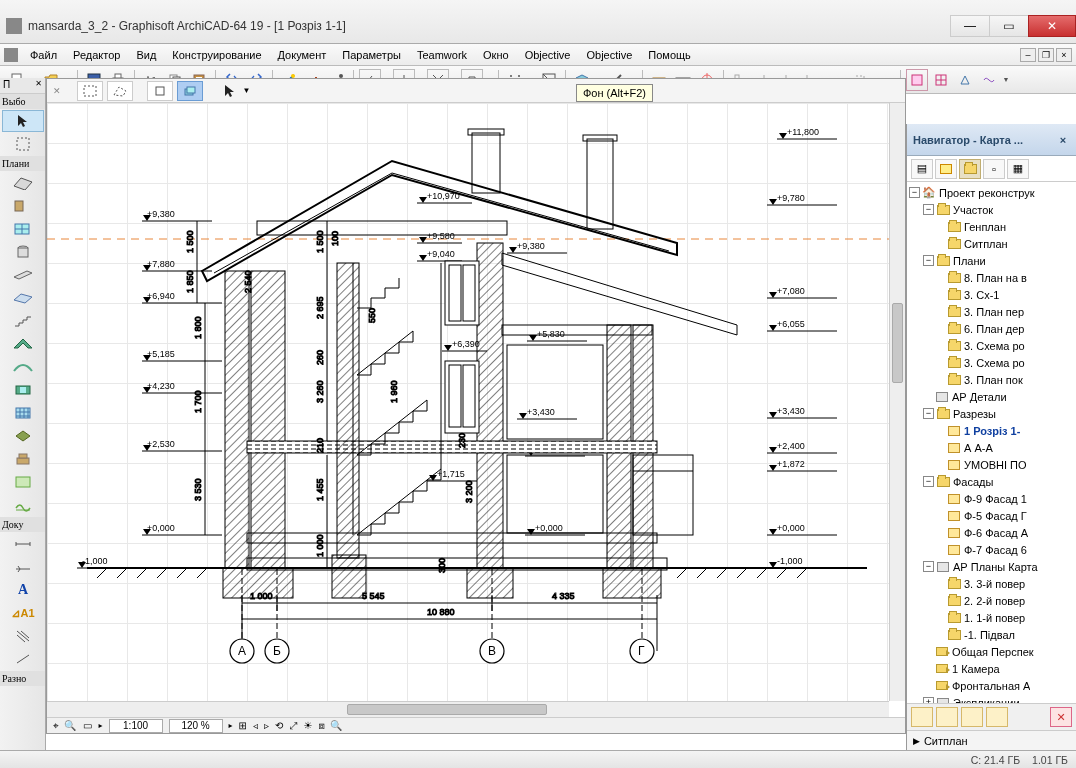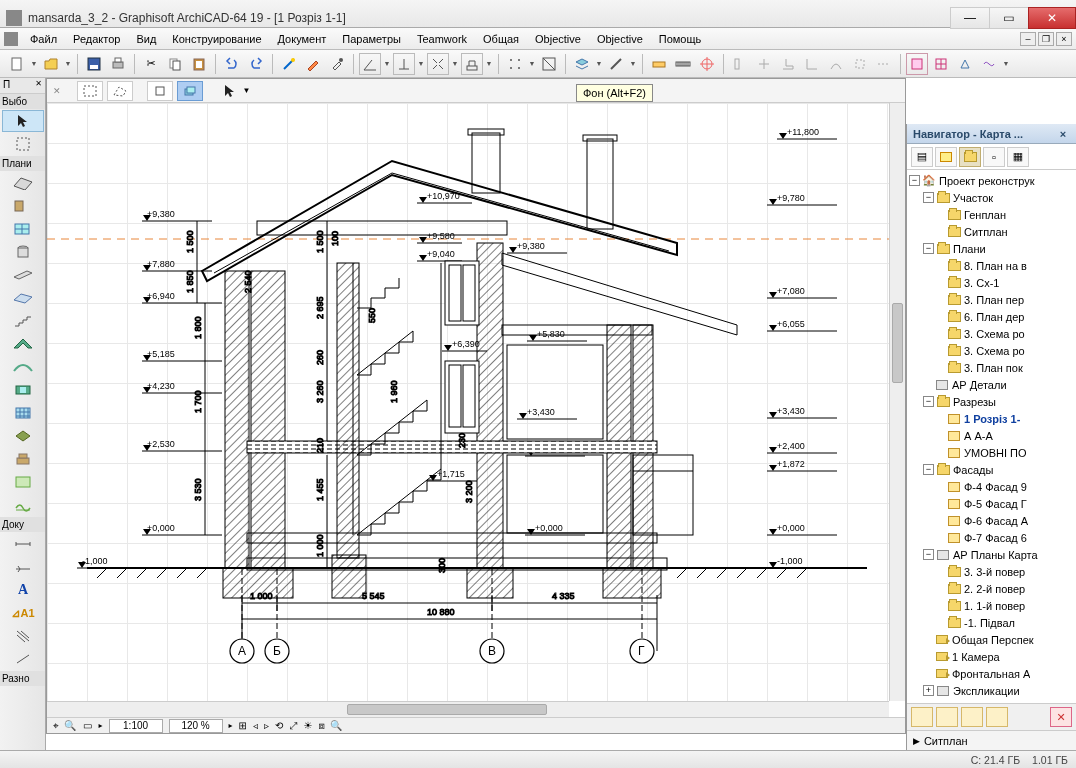--- a/index.html
+++ b/index.html
@@ -6,7 +6,7 @@
 body { font-family: "Segoe UI", Tahoma, sans-serif; font-size: 11px; background: #fff; overflow: hidden; width: 1076px; height: 768px; }
 
 
-.titlebar { height: 28px; background: linear-gradient(#f5f5f5,#e8e8e8); border-bottom: 1px solid #aaa; display: flex; align-items: center; padding: 8px 0 0 6px; }
+.titlebar { height: 44px; background: linear-gradient(#f5f5f5,#e8e8e8); border-bottom: 1px solid #aaa; display: flex; align-items: center; padding: 8px 0 0 6px; }
 .titlebar .icon { width: 16px; height: 16px; background: #888; margin-right: 6px; }
 .titlebar .title { flex: 1; color: #333; font-size: 12px; }
 .winbtns { display: flex; height: 22px; }

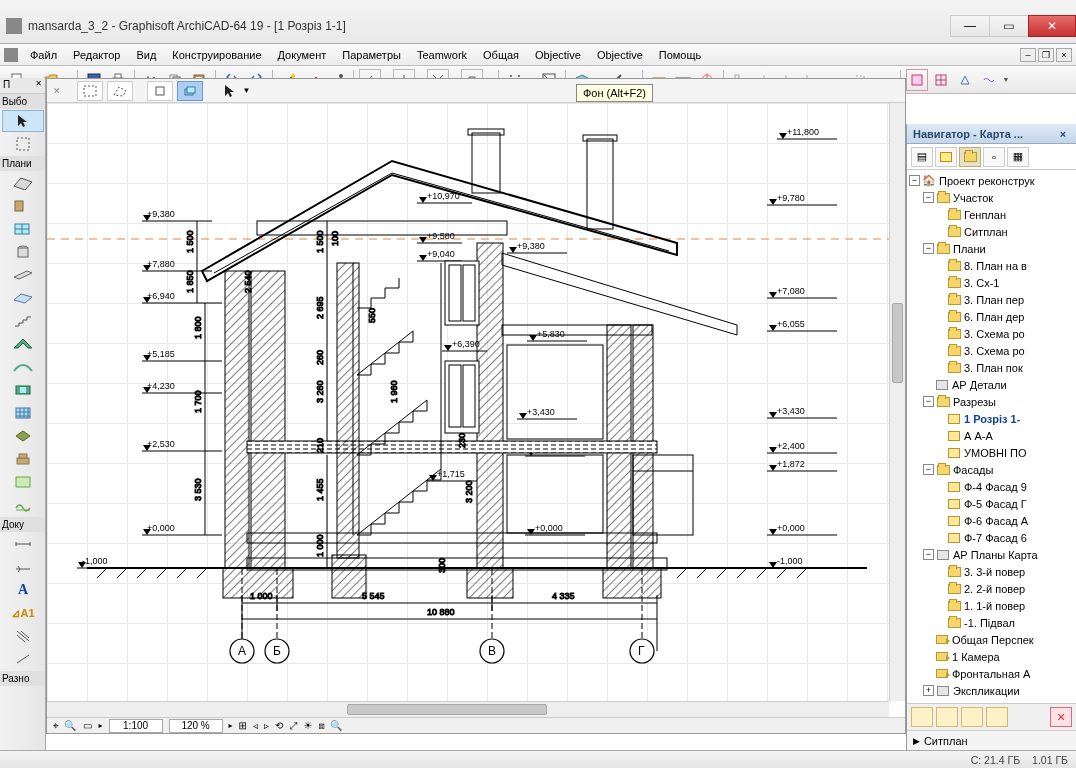--- a/index.html
+++ b/index.html
@@ -120,7 +120,7 @@
   <span class="menu">Документ</span>
   <span class="menu">Параметры</span>
   <span class="menu">Teamwork</span>
-  <span class="menu">Общая</span>
+  <span class="menu">Окно</span>
   <span class="menu">Objective</span>
   <span class="menu">Objective</span>
   <span class="menu">Помощь</span>

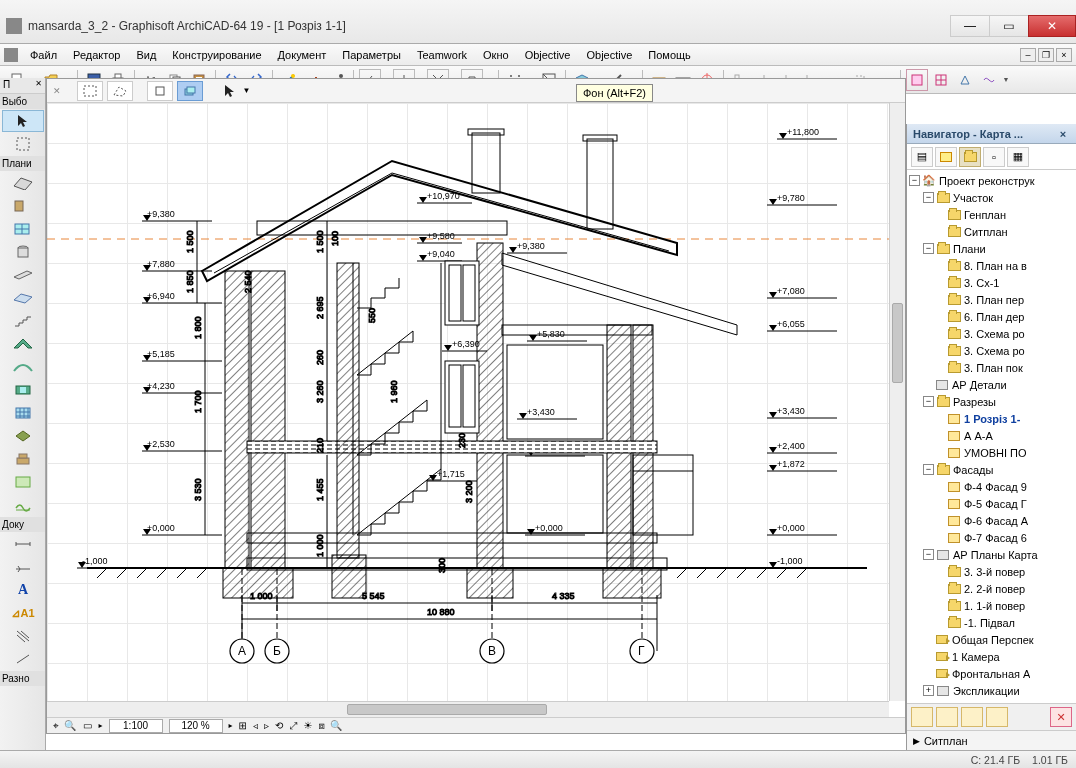--- a/index.html
+++ b/index.html
@@ -34,7 +34,7 @@
 .left-panel .hdr { height: 16px; font-size: 10px; padding: 1px 3px; border-bottom: 1px solid #ccc; background:#e8e8e8;}
 .left-panel .tool { width: 42px; height: 22px; display: flex; align-items: center; justify-content: center; margin: 1px 2px; border:1px solid transparent;}
 .left-panel .tool.sel { background:#cde6f7; border:1px solid #8ab7d6;}
-.lp-label { font-size:10px; padding:2px; background:#e0e0e0;}
+.lp-label { font-size:10px; padding:2px; background:#e0e0e0;font-family:Liberation Serif, serif;}
 
 
 .canvas-wrap { position: absolute; left: 46px; top: 78px; right: 170px; bottom: 34px; border: 1px solid #999; background: #fff; overflow:hidden;}

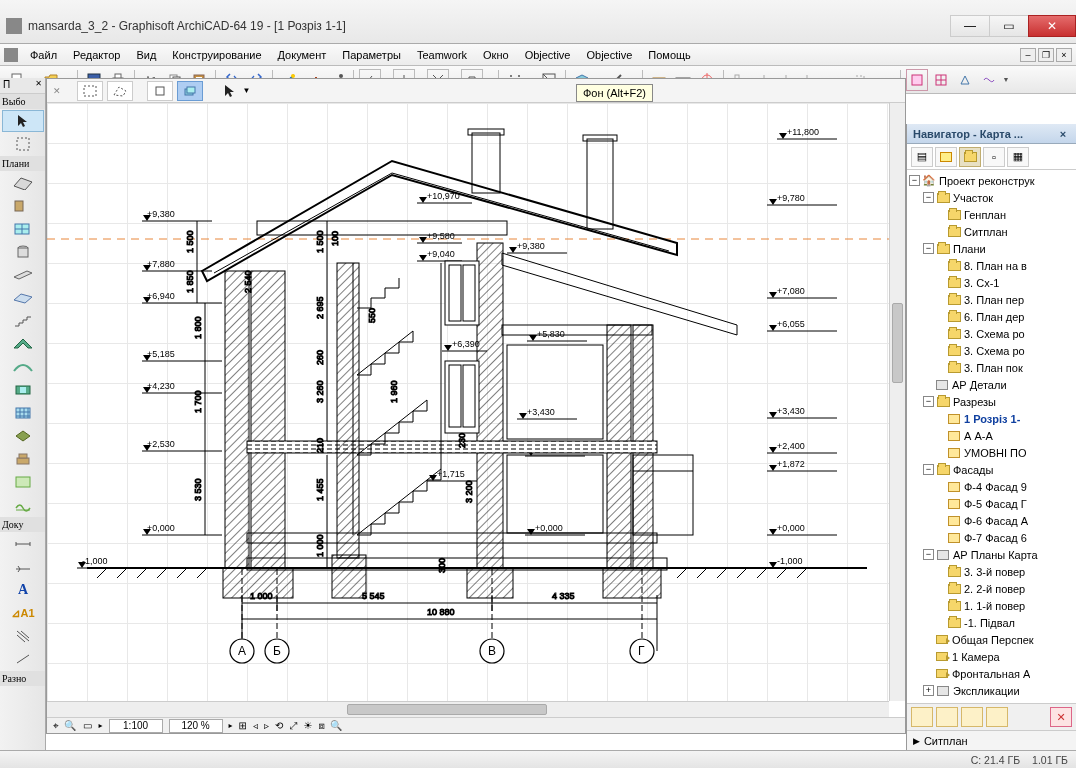--- a/index.html
+++ b/index.html
@@ -57,7 +57,7 @@
 
 
 .navigator { position: absolute; right: 0; top: 124px; width: 170px; bottom: 18px; border-left: 1px solid #999; background: #f4f4f4; display:flex; flex-direction:column;}
-.nav-title { height: 20px; background: linear-gradient(#dfe9f5,#c4d6eb); border-bottom: 1px solid #9ab; display:flex; align-items:center; padding:0 6px; font-size:11px; font-weight:bold; color:#2a4a6a;}
+.nav-title { height: 32px; background: linear-gradient(#dfe9f5,#c4d6eb); border-bottom: 1px solid #9ab; display:flex; align-items:center; padding:0 6px; font-size:11px; font-weight:bold; color:#2a4a6a;}
 .nav-title .x { margin-left:auto; width:14px; text-align:center;}
 .nav-iconrow { height:26px; background:#fff; border-bottom:1px solid #ccc; display:flex; align-items:center; gap:2px; padding:0 4px;}
 .nav-iconrow .ib { width:22px; height:20px; border:1px solid #ccc; background:#f8f8f8; display:flex; align-items:center; justify-content:center;}

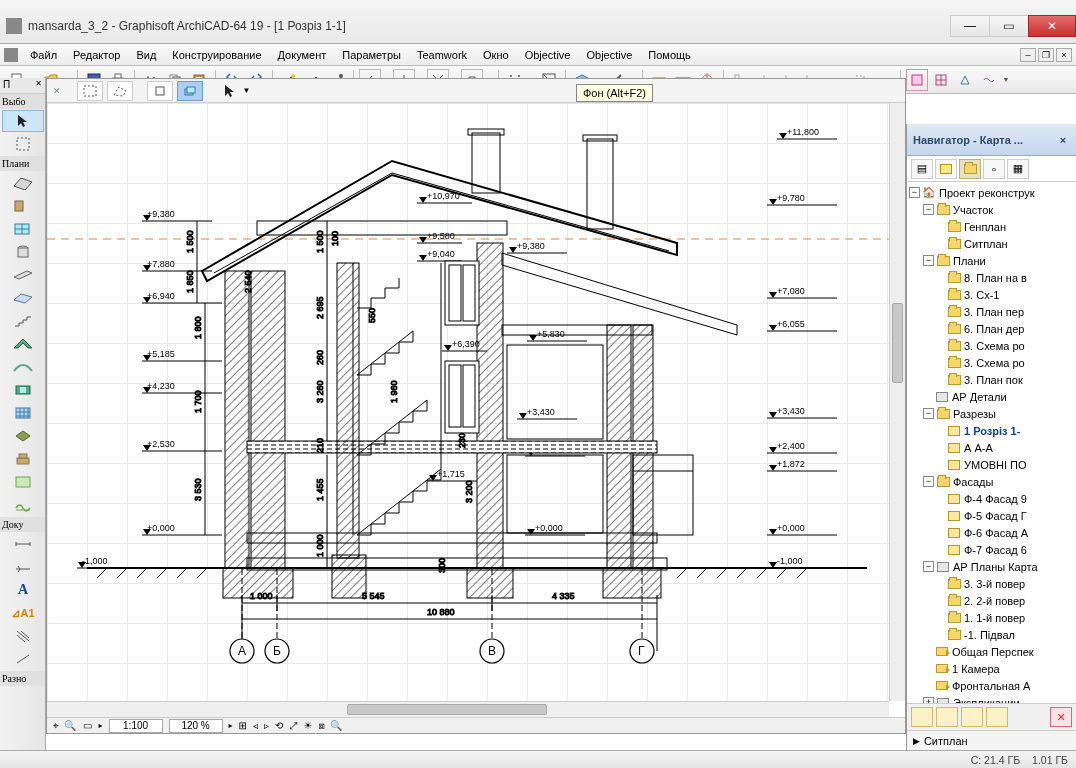--- a/index.html
+++ b/index.html
@@ -982,7 +982,7 @@
         <span class="ficon">
           <span class="section-ico"></span>
         </span>
-        <span class="lbl">Ф-4 Фасад 9</span>
+        <span class="lbl">Ф-9 Фасад 1</span>
       </div>
     <div class="tn">
         <span class="ind" style="width:40px"></span>

